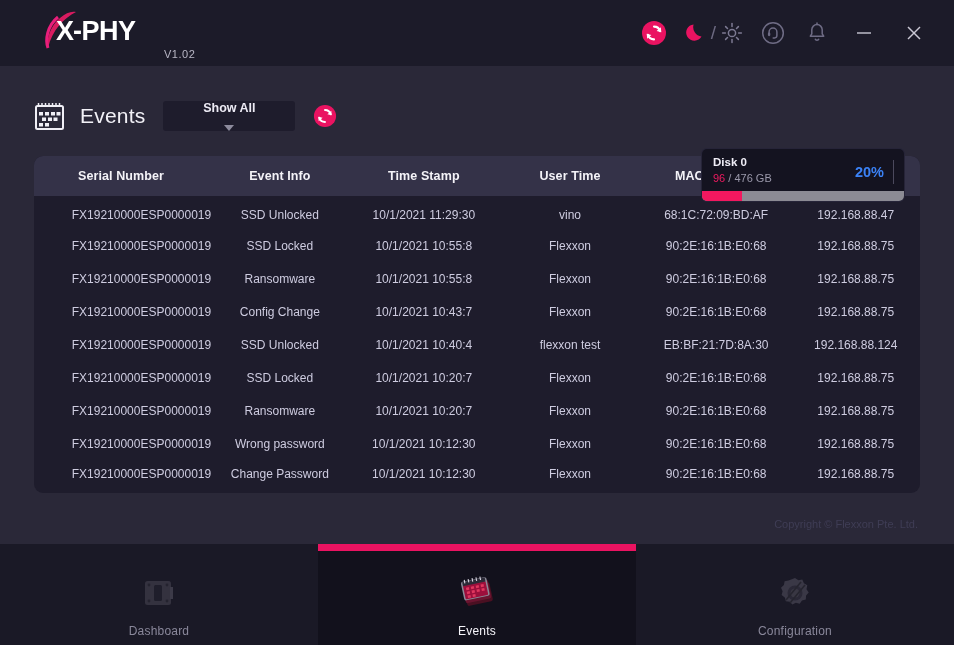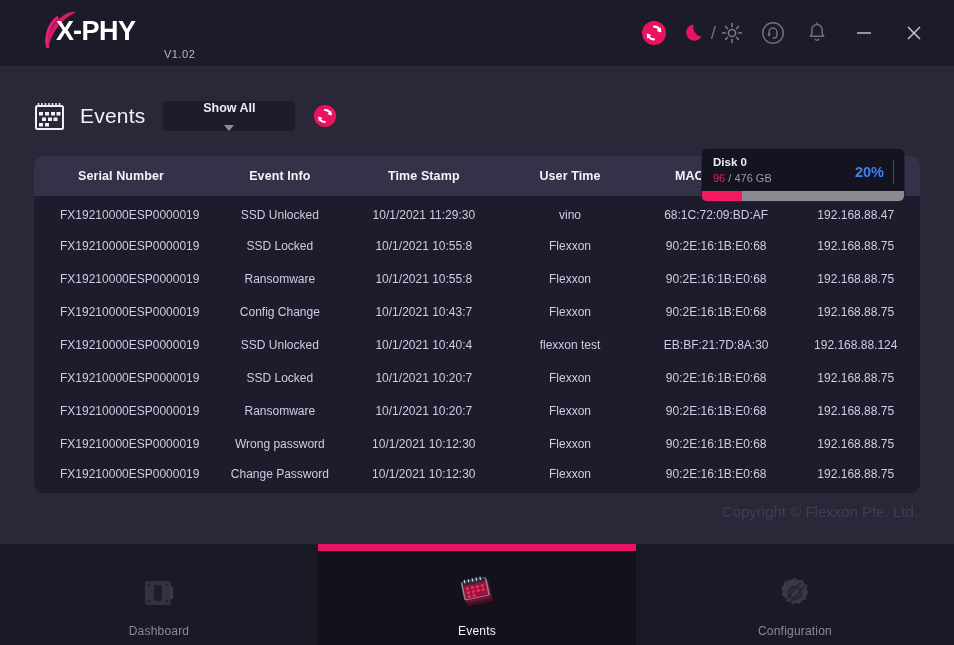--- a/index.html
+++ b/index.html
@@ -121,7 +121,7 @@
     font-size: 12px; color: #cecce0; text-align: center;
     font-weight: normal; white-space: nowrap;
   }
-  tbody td.left { text-align: left; padding-left: 26px; }
+  tbody td.left { text-align: right; padding-left: 26px; }
   tbody tr:first-child td { padding-top: 4px; }
   tbody tr:last-child td { padding-bottom: 6px; }
 

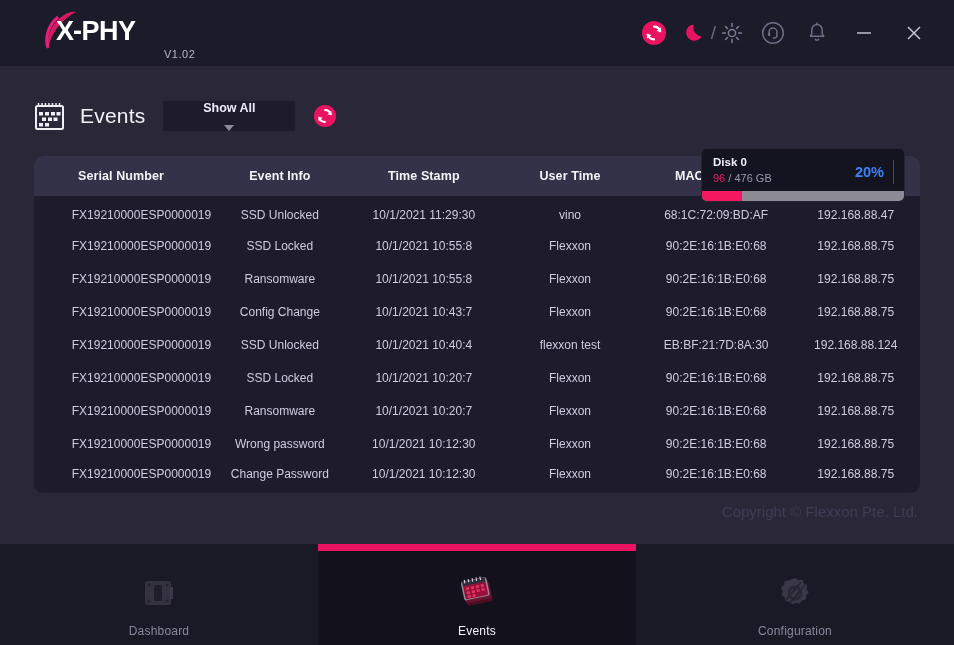--- a/index.html
+++ b/index.html
@@ -126,8 +126,8 @@
   tbody tr:last-child td { padding-bottom: 6px; }
 
   .copyright {
-    position: absolute; right: 36px; bottom: 24px;
-    font-size: 15px; color: #3f3d55;
+    position: absolute; right: 36px; bottom: 14px;
+    font-size: 11px; color: #3f3d55;
   }
 
   

